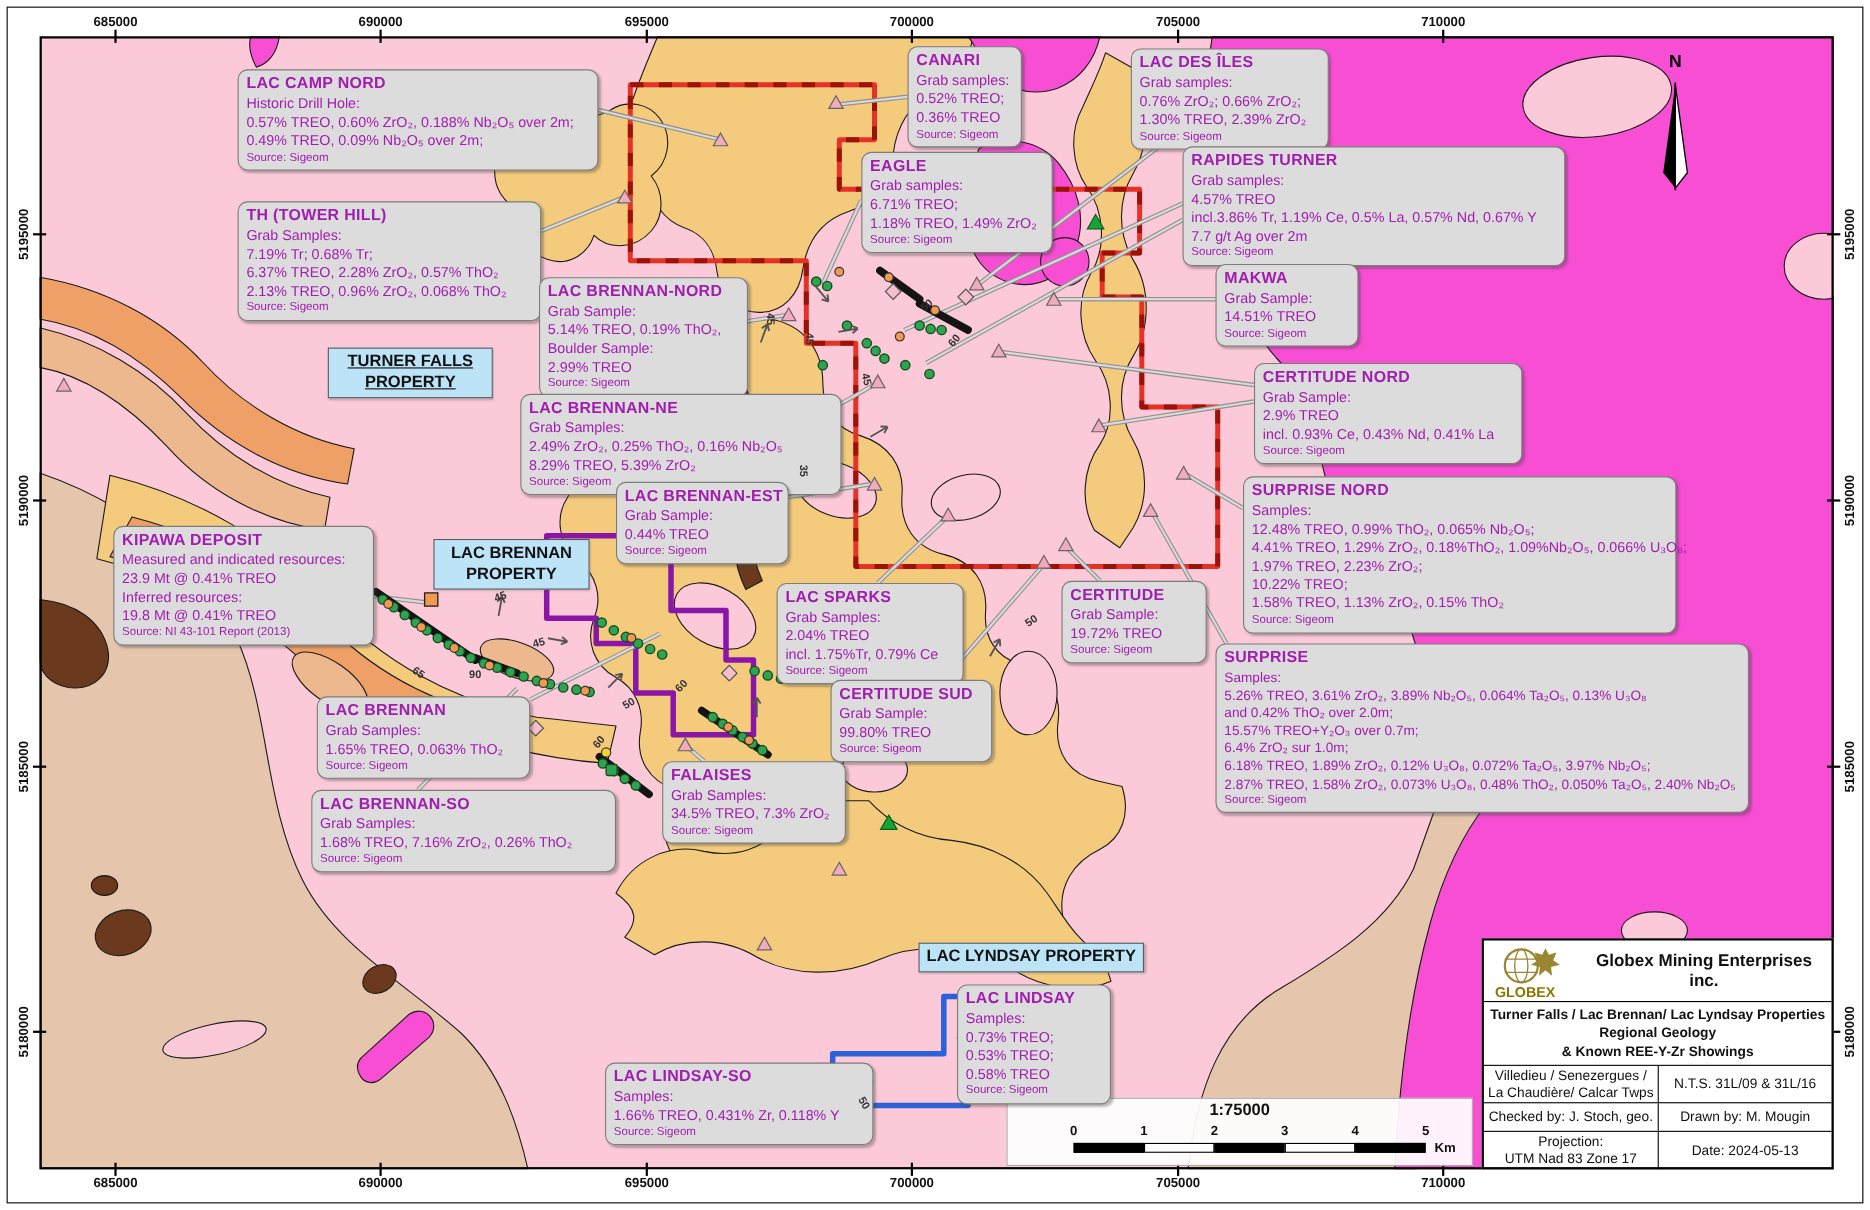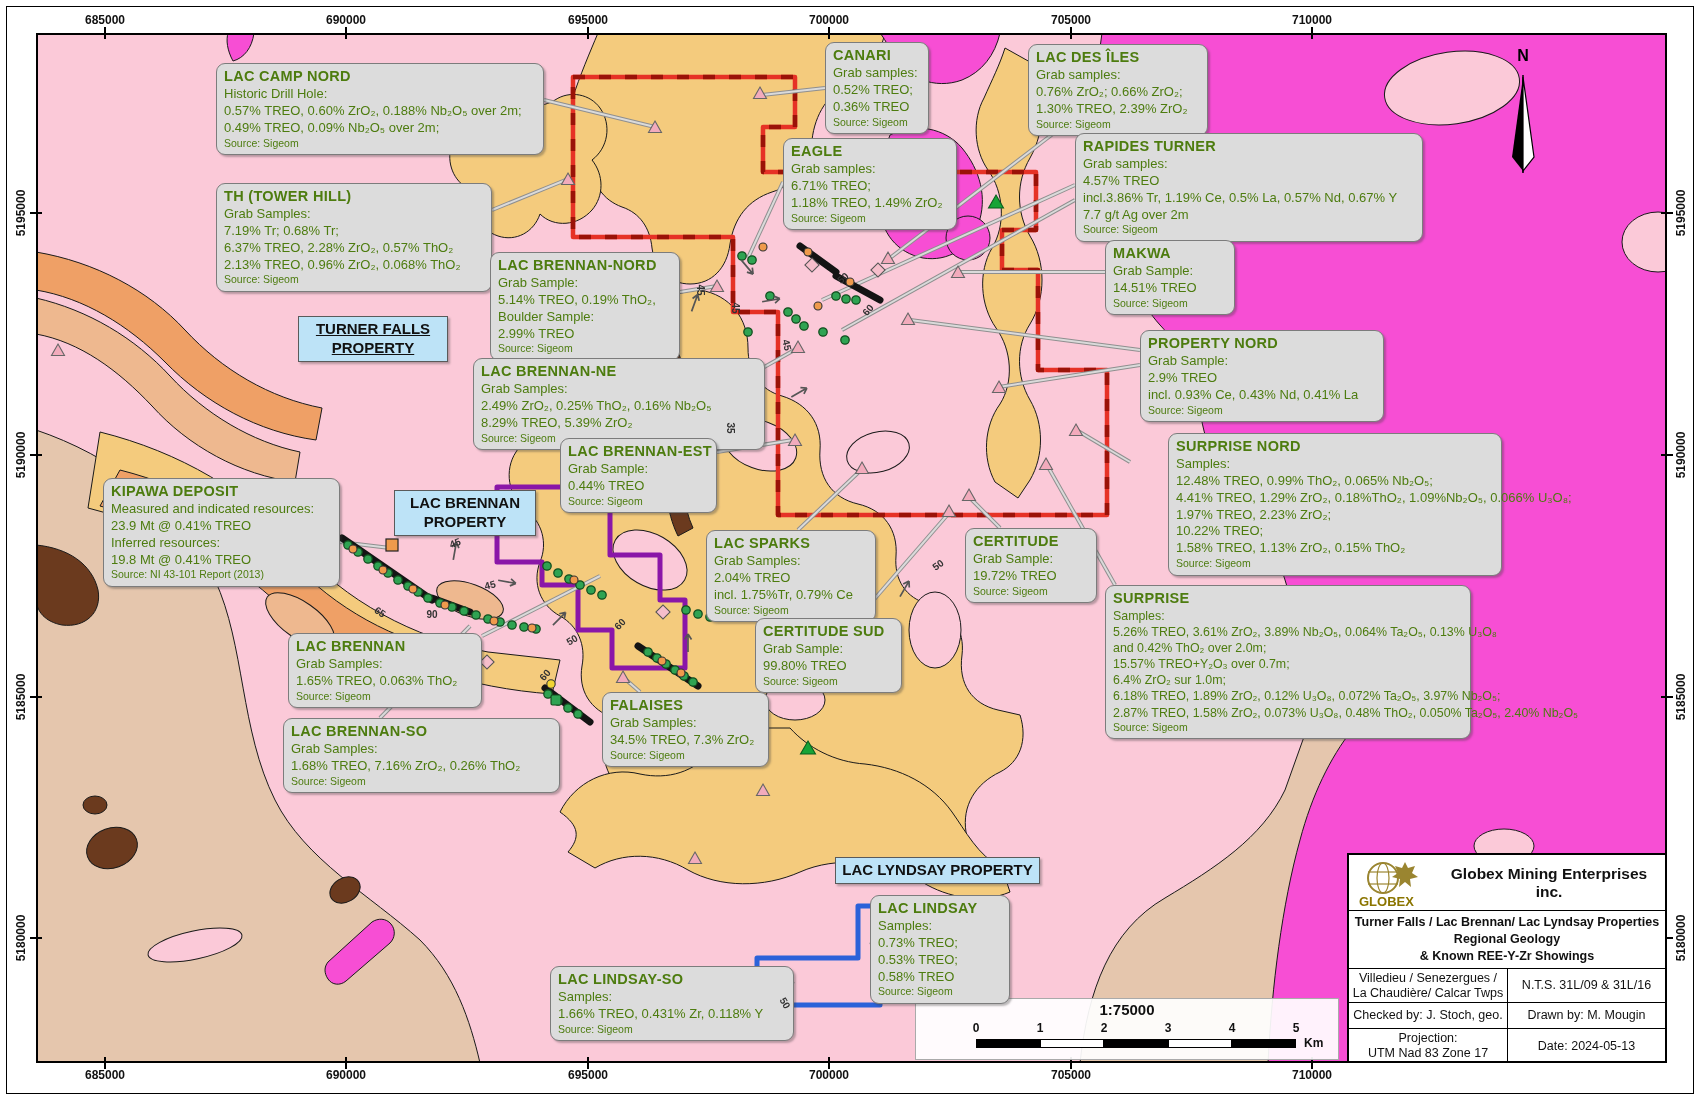--- a/index.html
+++ b/index.html
@@ -10,7 +10,7 @@
   #geo{position:absolute;left:0;top:0;}
   .callout{position:absolute;background:#DCDCDC;border:1px solid #7c7c7c;border-radius:9px;
            padding:3px 7px 4px 7px;box-shadow:2px 2px 2px rgba(60,60,60,.35);
-           font-size:13px;line-height:1.3;white-space:nowrap;color:#4d7c0f;box-sizing:border-box;}
+           font-size:13px;line-height:1.3;white-space:nowrap;color:#a21caf;box-sizing:border-box;}
   .co-title{font-weight:bold;font-size:14.5px;letter-spacing:.3px;}
   .co-line{}
   .co-source{font-size:10.5px;}

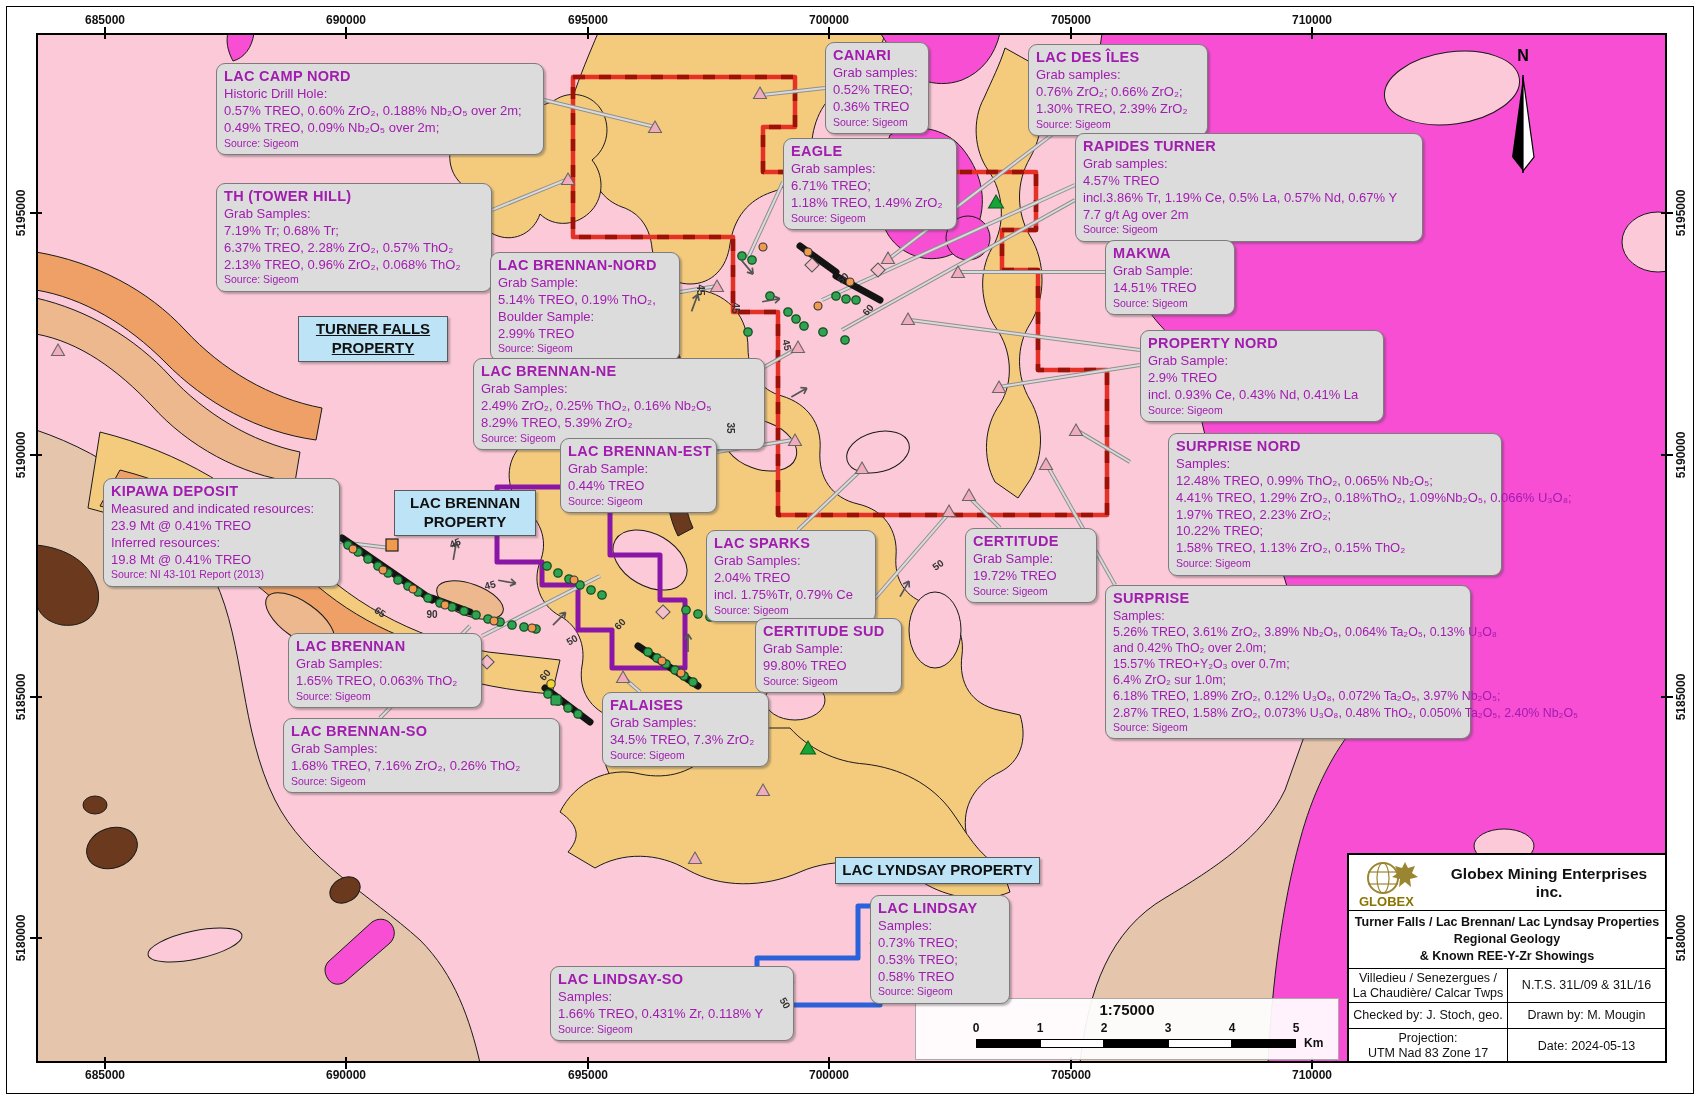--- a/index.html
+++ b/index.html
@@ -432,7 +432,7 @@
       <div class="co-source">Source: Sigeom</div>
     </div>
     <div class="callout" style="left: 1140px; top: 330px; width: 244px;">
-      <div class="co-title">PROPERTY NORD</div>
+      <div class="co-title">CERTITUDE NORD</div>
       <div class="co-line">Grab Sample:</div>
       <div class="co-line">2.9% TREO</div>
       <div class="co-line">incl. 0.93% Ce, 0.43%  Nd, 0.41% La</div>

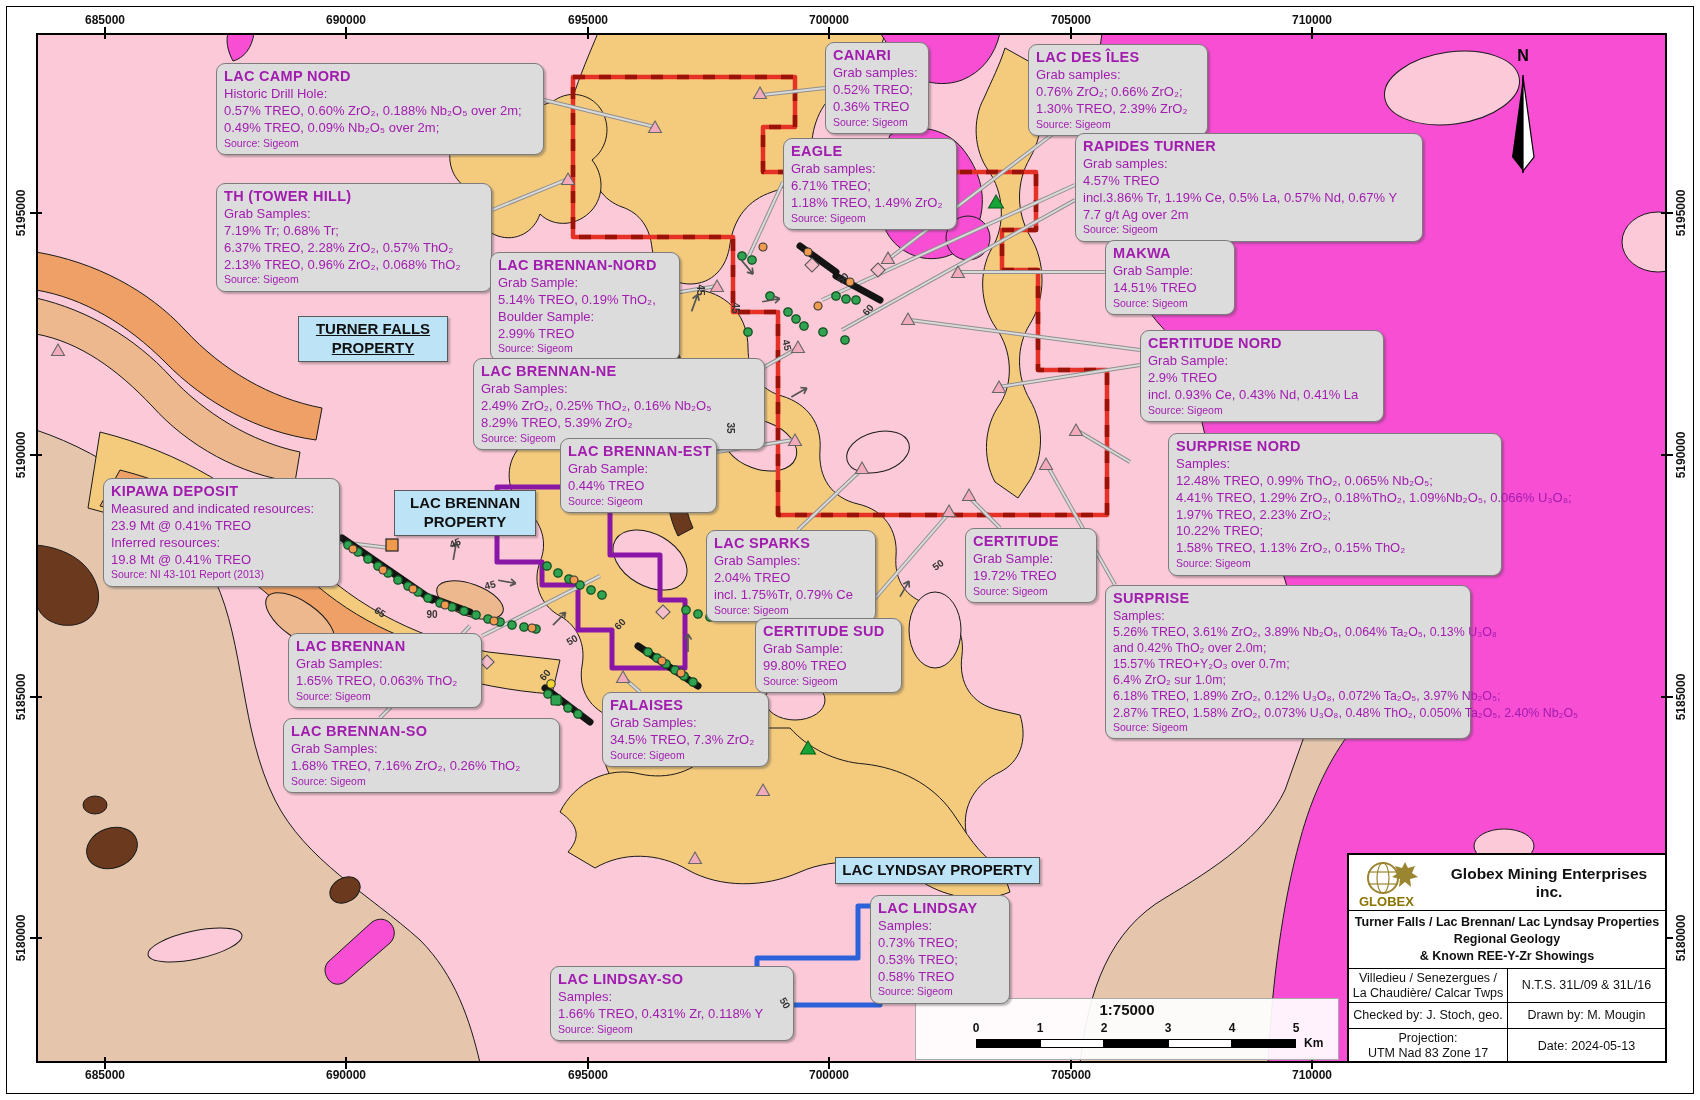--- a/index.html
+++ b/index.html
@@ -438,7 +438,7 @@
       <div class="co-line">incl. 0.93% Ce, 0.43%  Nd, 0.41% La</div>
       <div class="co-source">Source: Sigeom</div>
     </div>
-    <div class="callout" style="left: 1130px; top: 433px; width: 334px; margin-left: 38px;">
+    <div class="callout" style="left: 1130px; top: 433px; width: 394px;">
       <div class="co-title">SURPRISE NORD</div>
       <div class="co-line">Samples:</div>
       <div class="co-line">12.48% TREO, 0.99% ThO₂, 0.065% Nb₂O₅;</div>

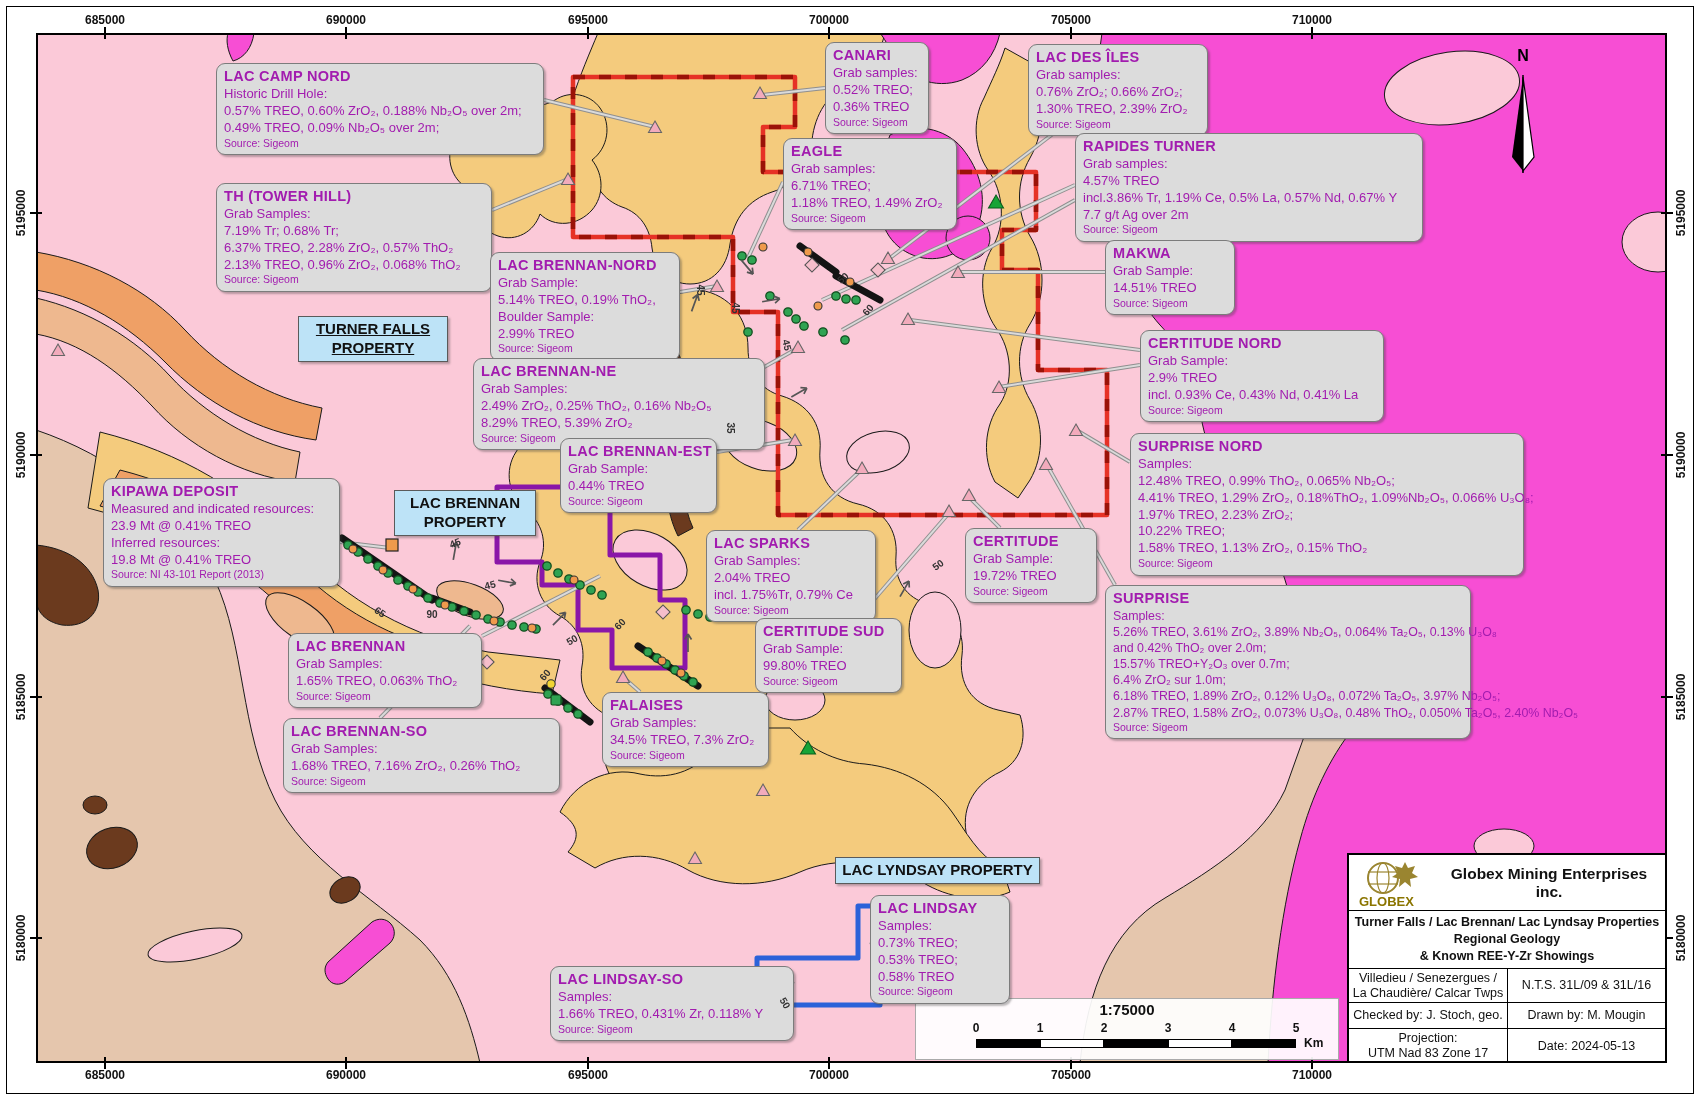--- a/index.html
+++ b/index.html
@@ -467,7 +467,7 @@
       <div class="co-line">19.72% TREO</div>
       <div class="co-source">Source: Sigeom</div>
     </div>
-    <div class="callout" style="left: 1105px; top: 585px; width: 366px; font-size: 12.4px;">
+    <div class="callout" style="left: 1105px; top: 585px; width: 485px; font-size: 12.4px;">
       <div class="co-title">SURPRISE</div>
       <div class="co-line">Samples:</div>
       <div class="co-line">5.26% TREO, 3.61% ZrO₂, 3.89% Nb₂O₅, 0.064% Ta₂O₅, 0.13% U₃O₈</div>

